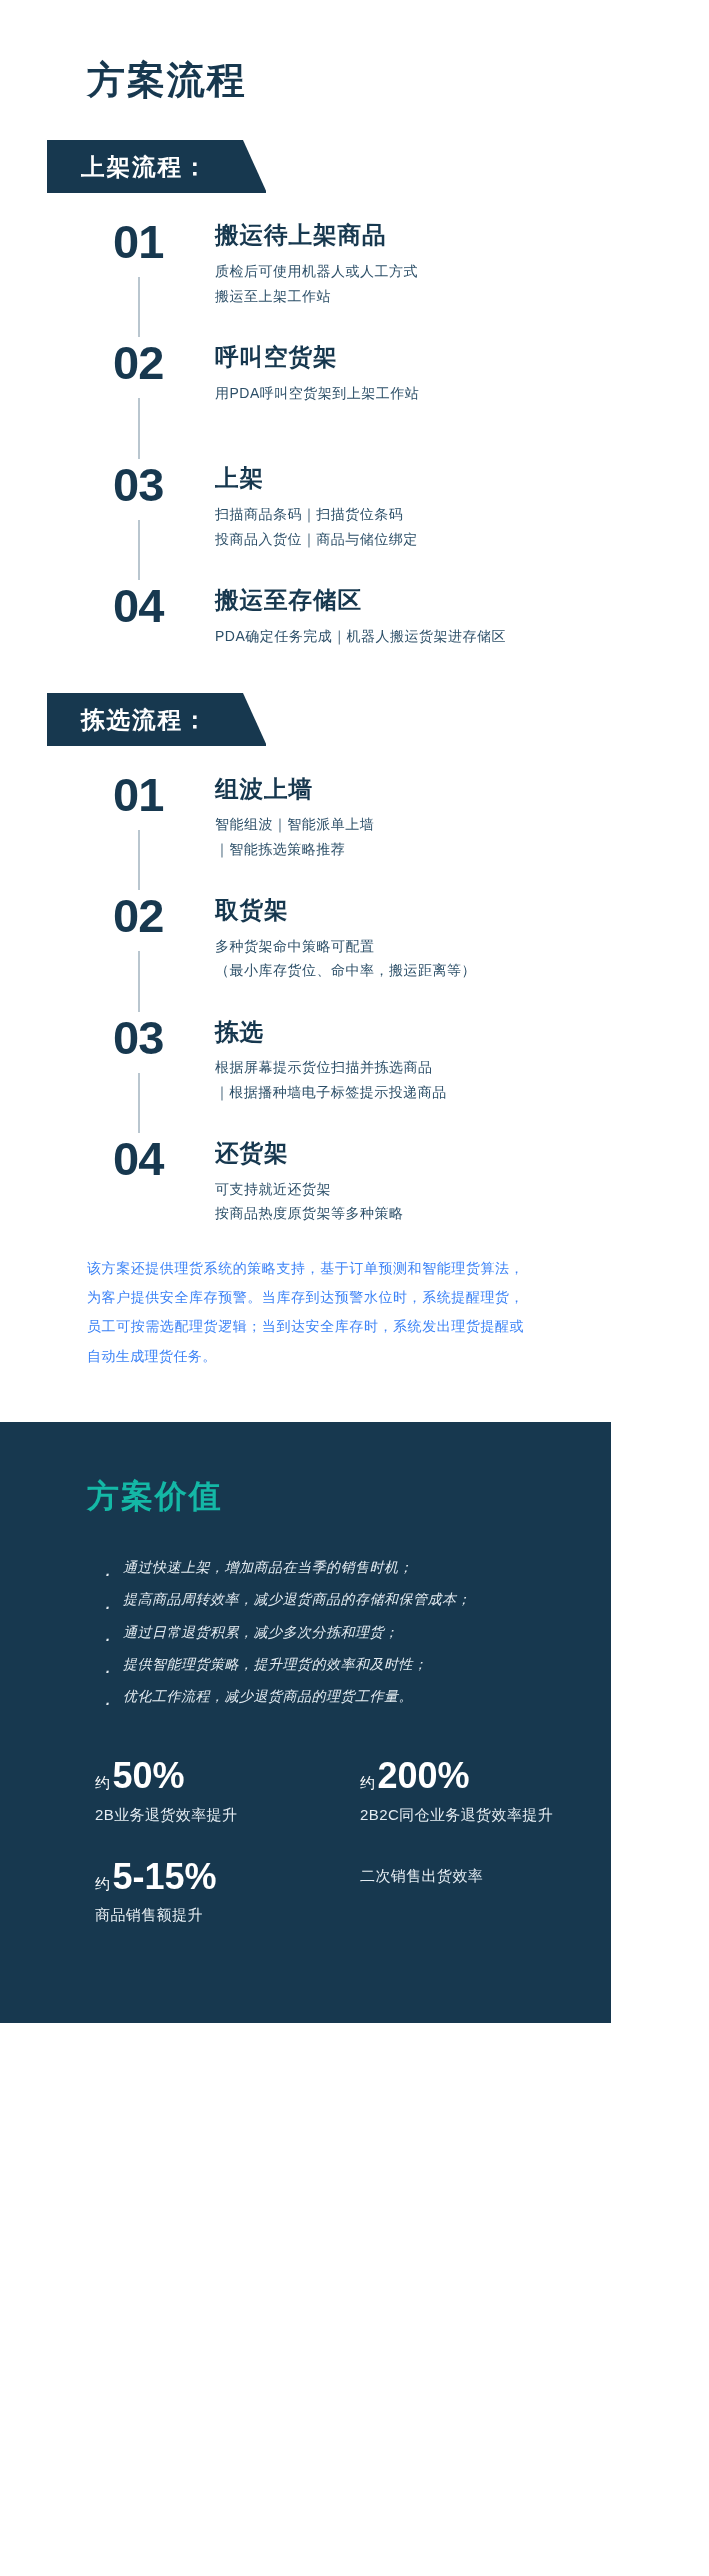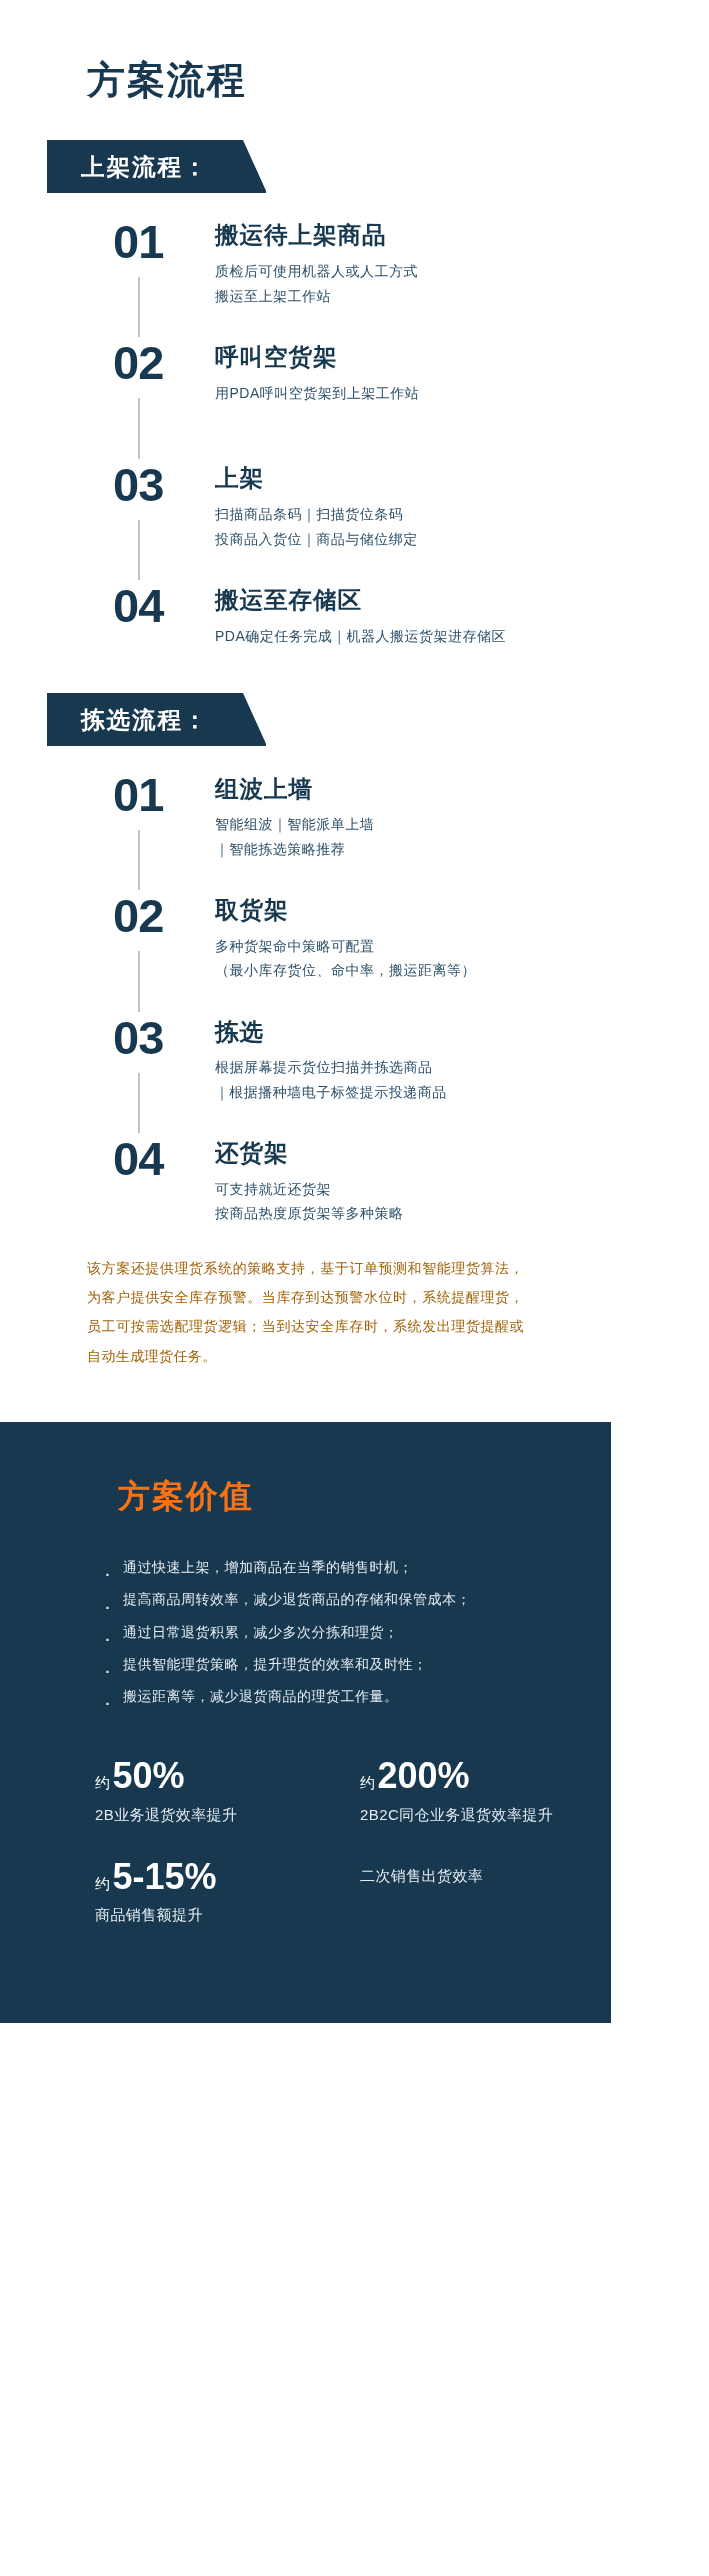--- a/index.html
+++ b/index.html
@@ -114,7 +114,7 @@
     margin: 28px 87px 16px 87px;
     font-size: 14px;
     line-height: 2.1;
-    color: #a16207;
+    color: #3b82f6;
     letter-spacing: 0.4px;
     text-align: justify;
   }

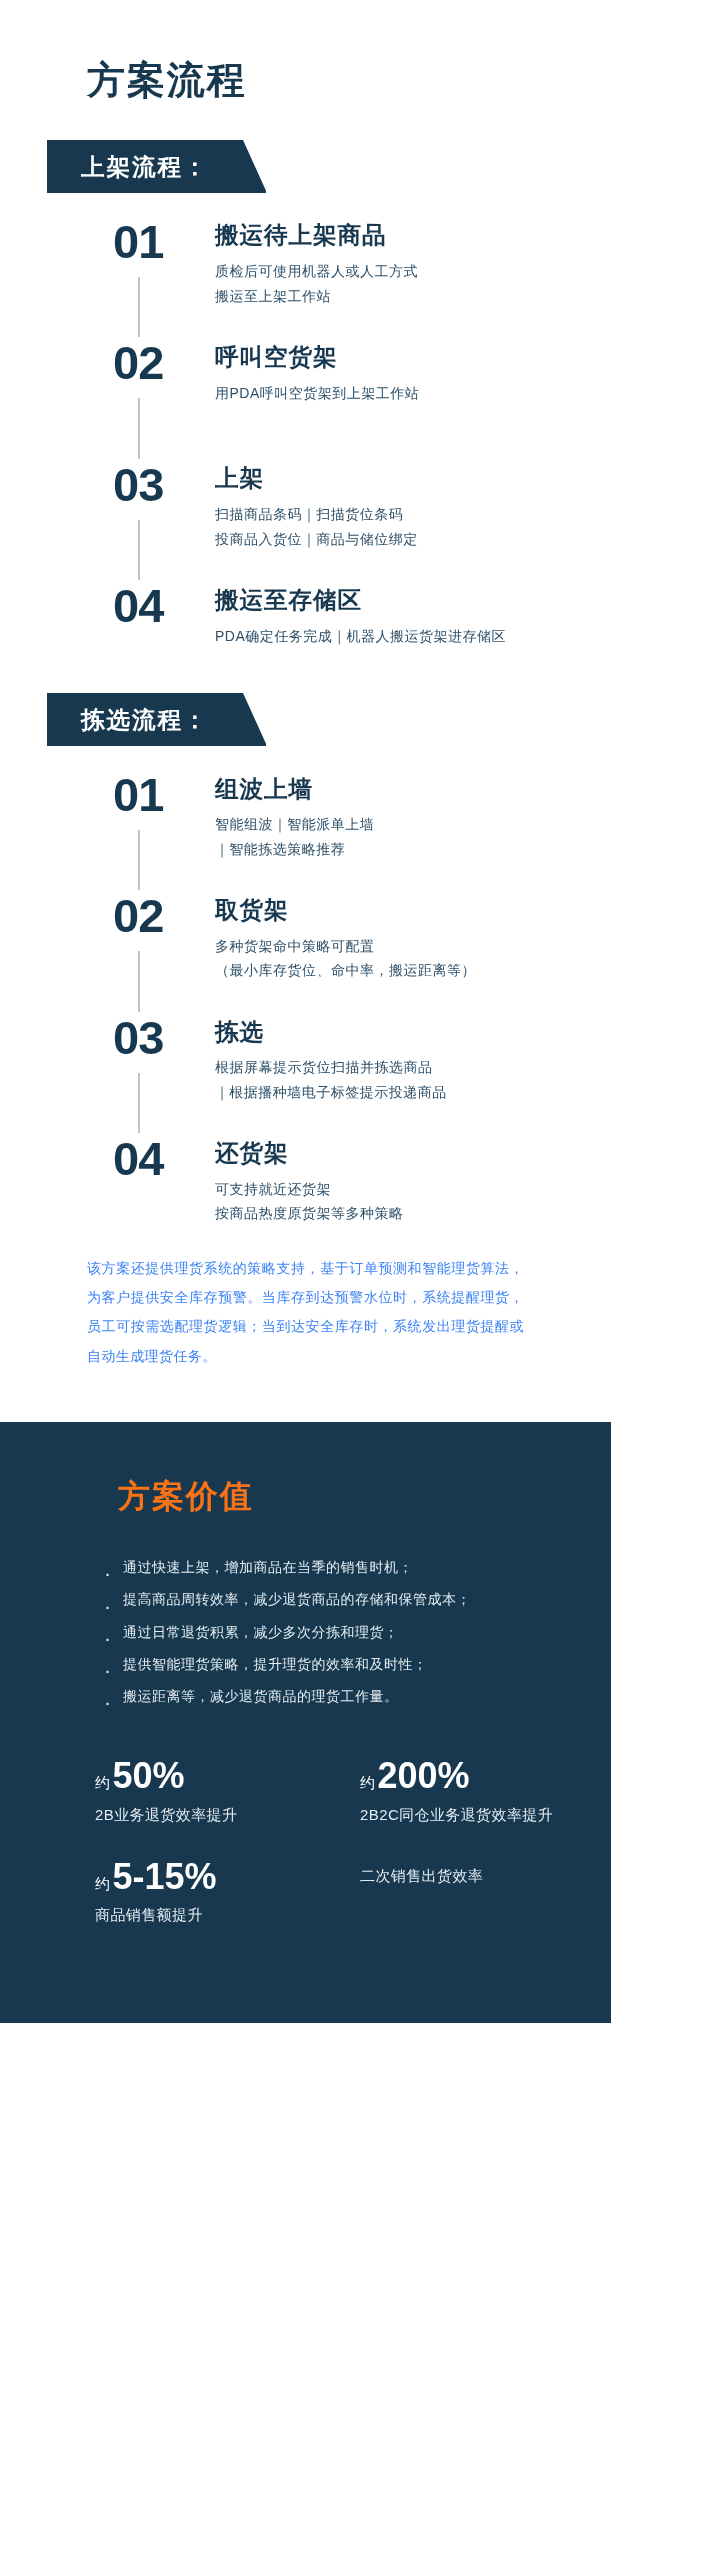--- a/index.html
+++ b/index.html
@@ -129,9 +129,9 @@
   .dark-title {
     font-size: 32px;
     font-weight: bold;
-    color: #f97316;
+    color: #14b8a6;
     letter-spacing: 1.9px;
-    margin: 0 0 0 118px;
+    margin: 0 0 0 87px;
   }
   .bullets {
     margin: 32px 0 0 102px;

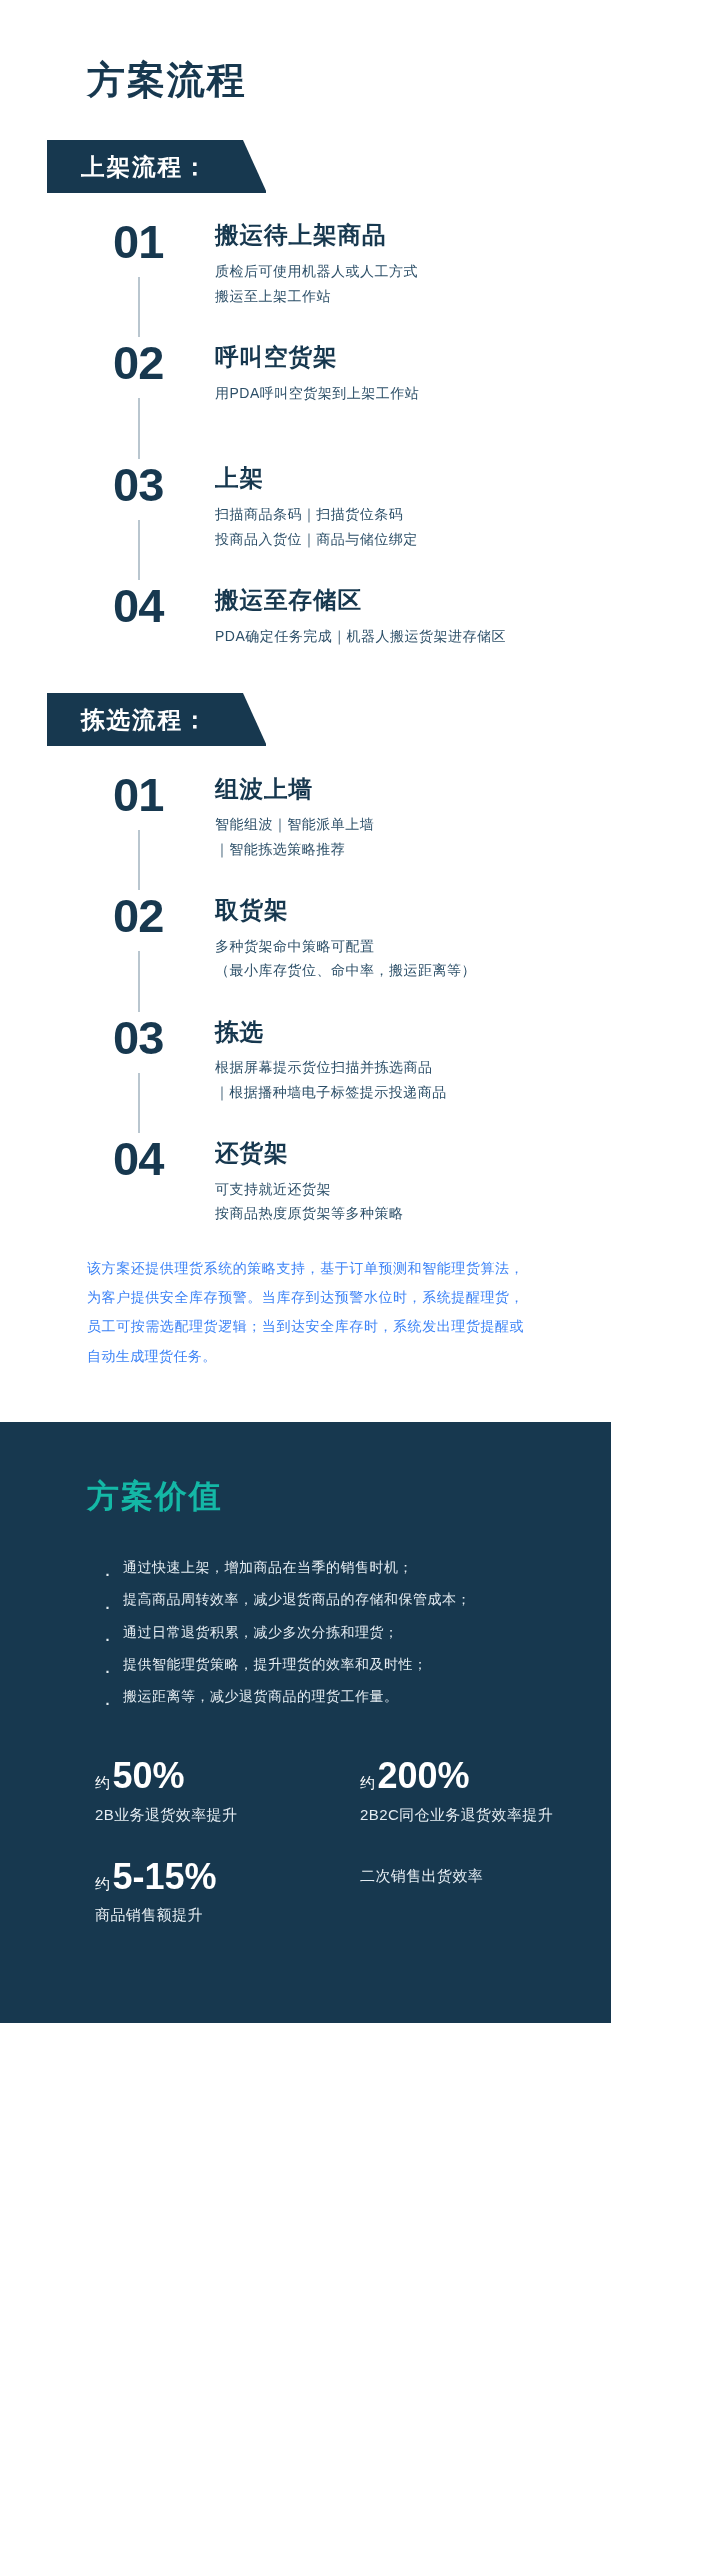--- a/index.html
+++ b/index.html
@@ -136,6 +136,7 @@
   .bullets {
     margin: 32px 0 0 102px;
     list-style: none;
+    font-style: italic;
   }
   .bullets li {
     font-size: 14px;

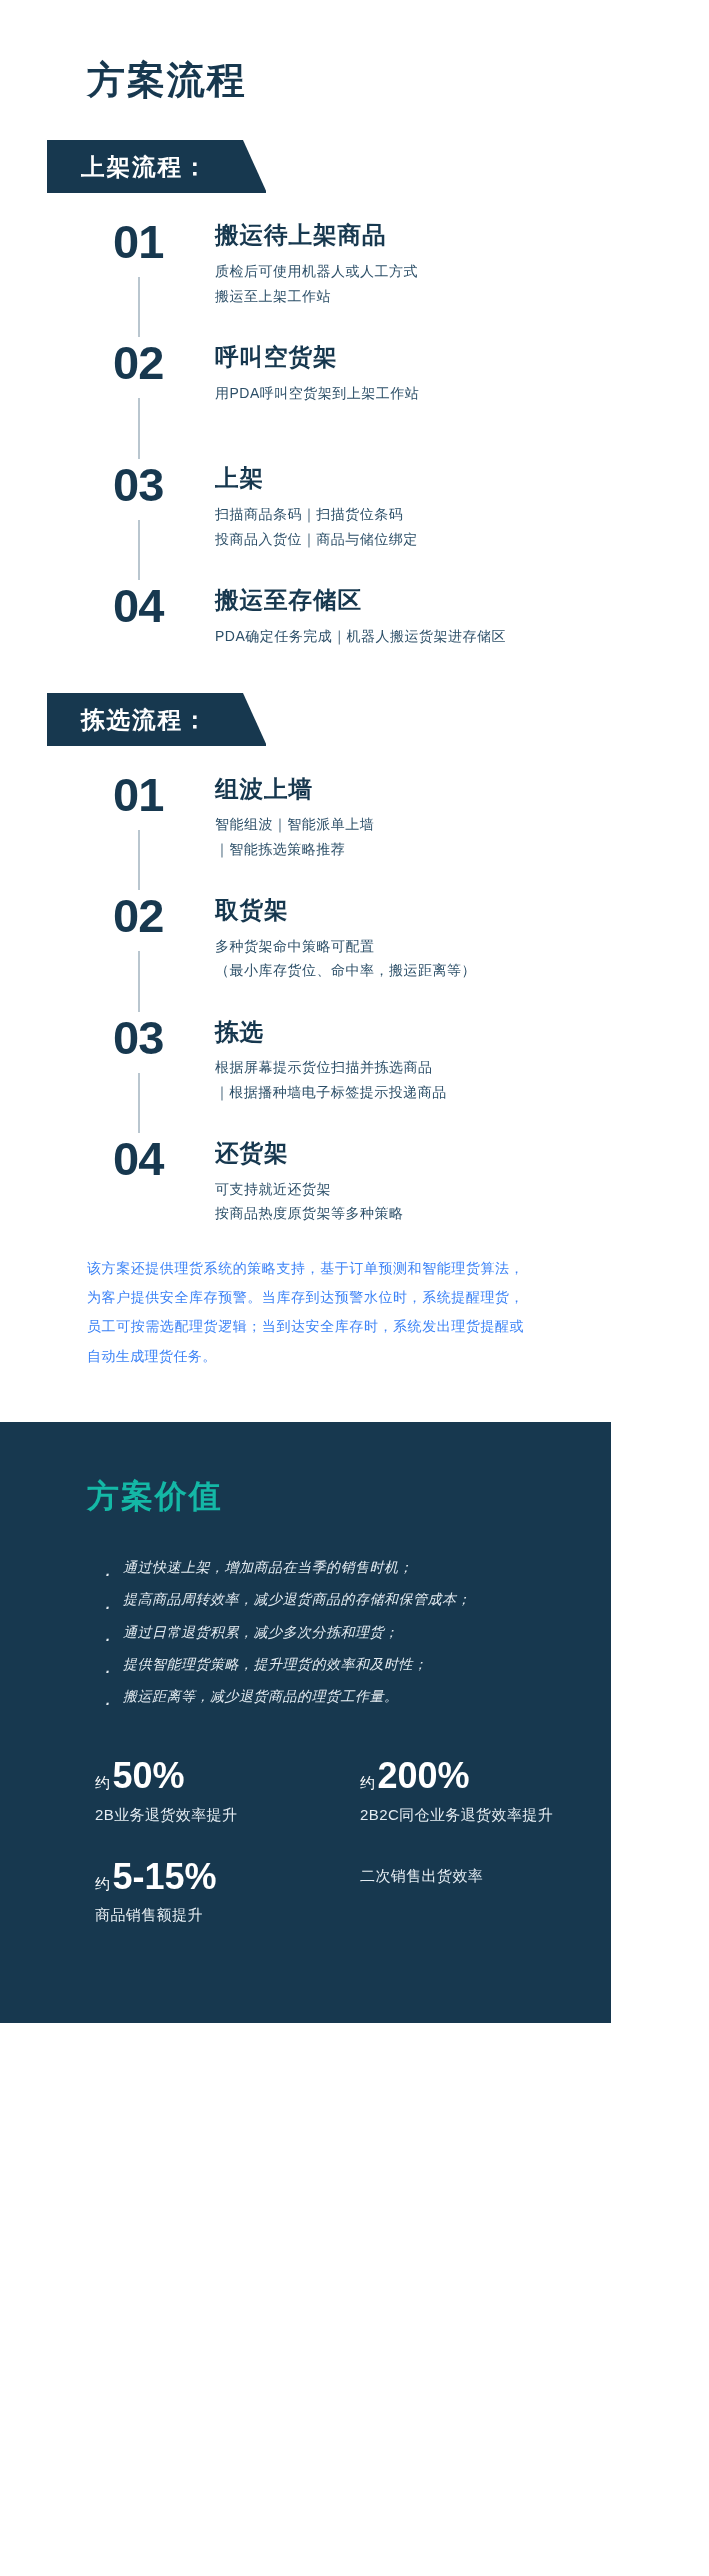--- a/index.html
+++ b/index.html
@@ -307,7 +307,7 @@
       <li>提高商品周转效率，减少退货商品的存储和保管成本；</li>
       <li>通过日常退货积累，减少多次分拣和理货；</li>
       <li>提供智能理货策略，提升理货的效率和及时性；</li>
-      <li>搬运距离等，减少退货商品的理货工作量。</li>
+      <li>优化工作流程，减少退货商品的理货工作量。</li>
     </ul>
 
     <div class="stats">

